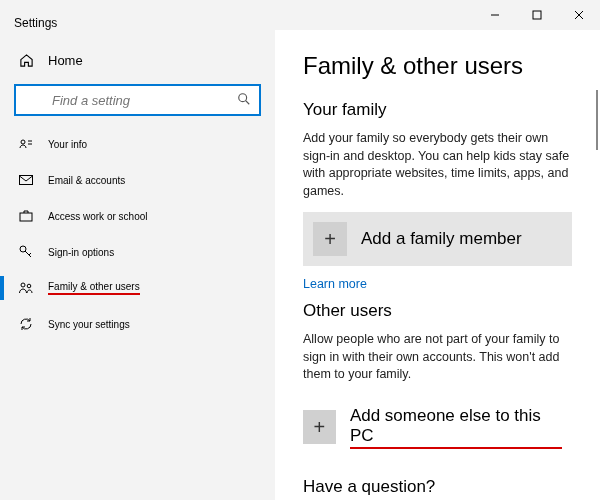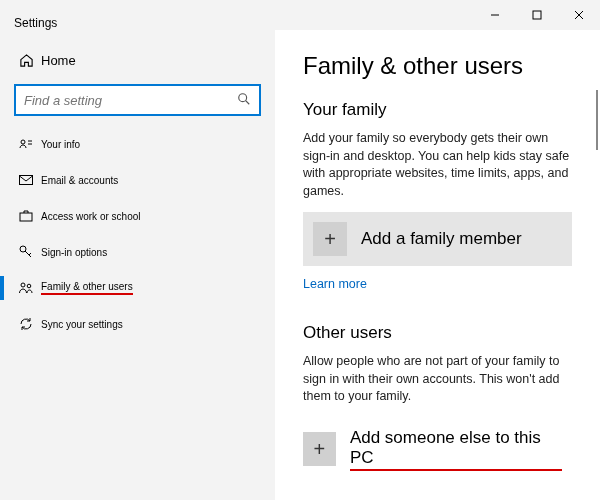--- a/index.html
+++ b/index.html
@@ -39,7 +39,7 @@
     display: flex; align-items: center;
     height: 36px;
     padding-left: 18px;
-    gap: 7px;
+    gap: 14px;
     cursor: pointer;
     position: relative;
   }

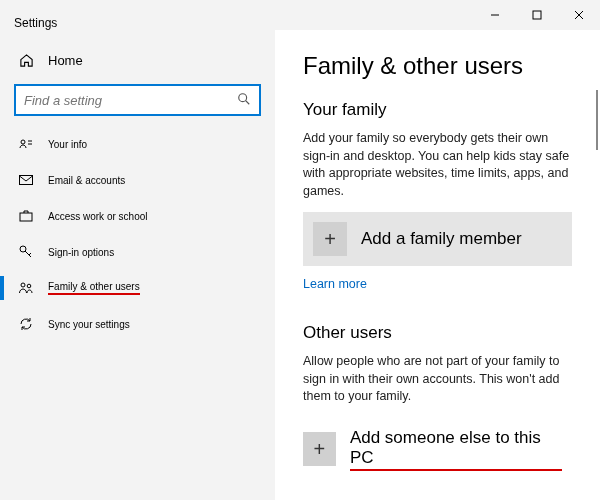--- a/index.html
+++ b/index.html
@@ -56,6 +56,7 @@
     flex: 1; border: none; outline: none;
     font-size: 13px; font-style: italic; color: #888;
     background: transparent;
+    margin-left: 28px;
   }
   .search-icon { color: #555; font-size: 13px; }
   .section-header {

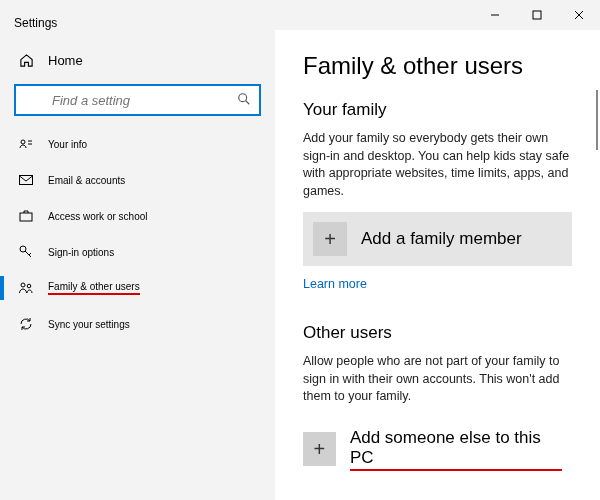--- a/index.html
+++ b/index.html
@@ -96,7 +96,7 @@
     font-size: 20px; color: #333;
   }
   .add-tile .add-label { font-size: 17px; }
-  .link { color: #0067c0; font-size: 12.5px; cursor: pointer; display: inline-block; margin-bottom: 22px; }
+  .link { color: #0067c0; font-size: 12.5px; cursor: pointer; display: inline-block; }
   .scroll-indicator {
     position: absolute; right: 2px; top: 60px; width: 2px; height: 60px;
     background: #888;

